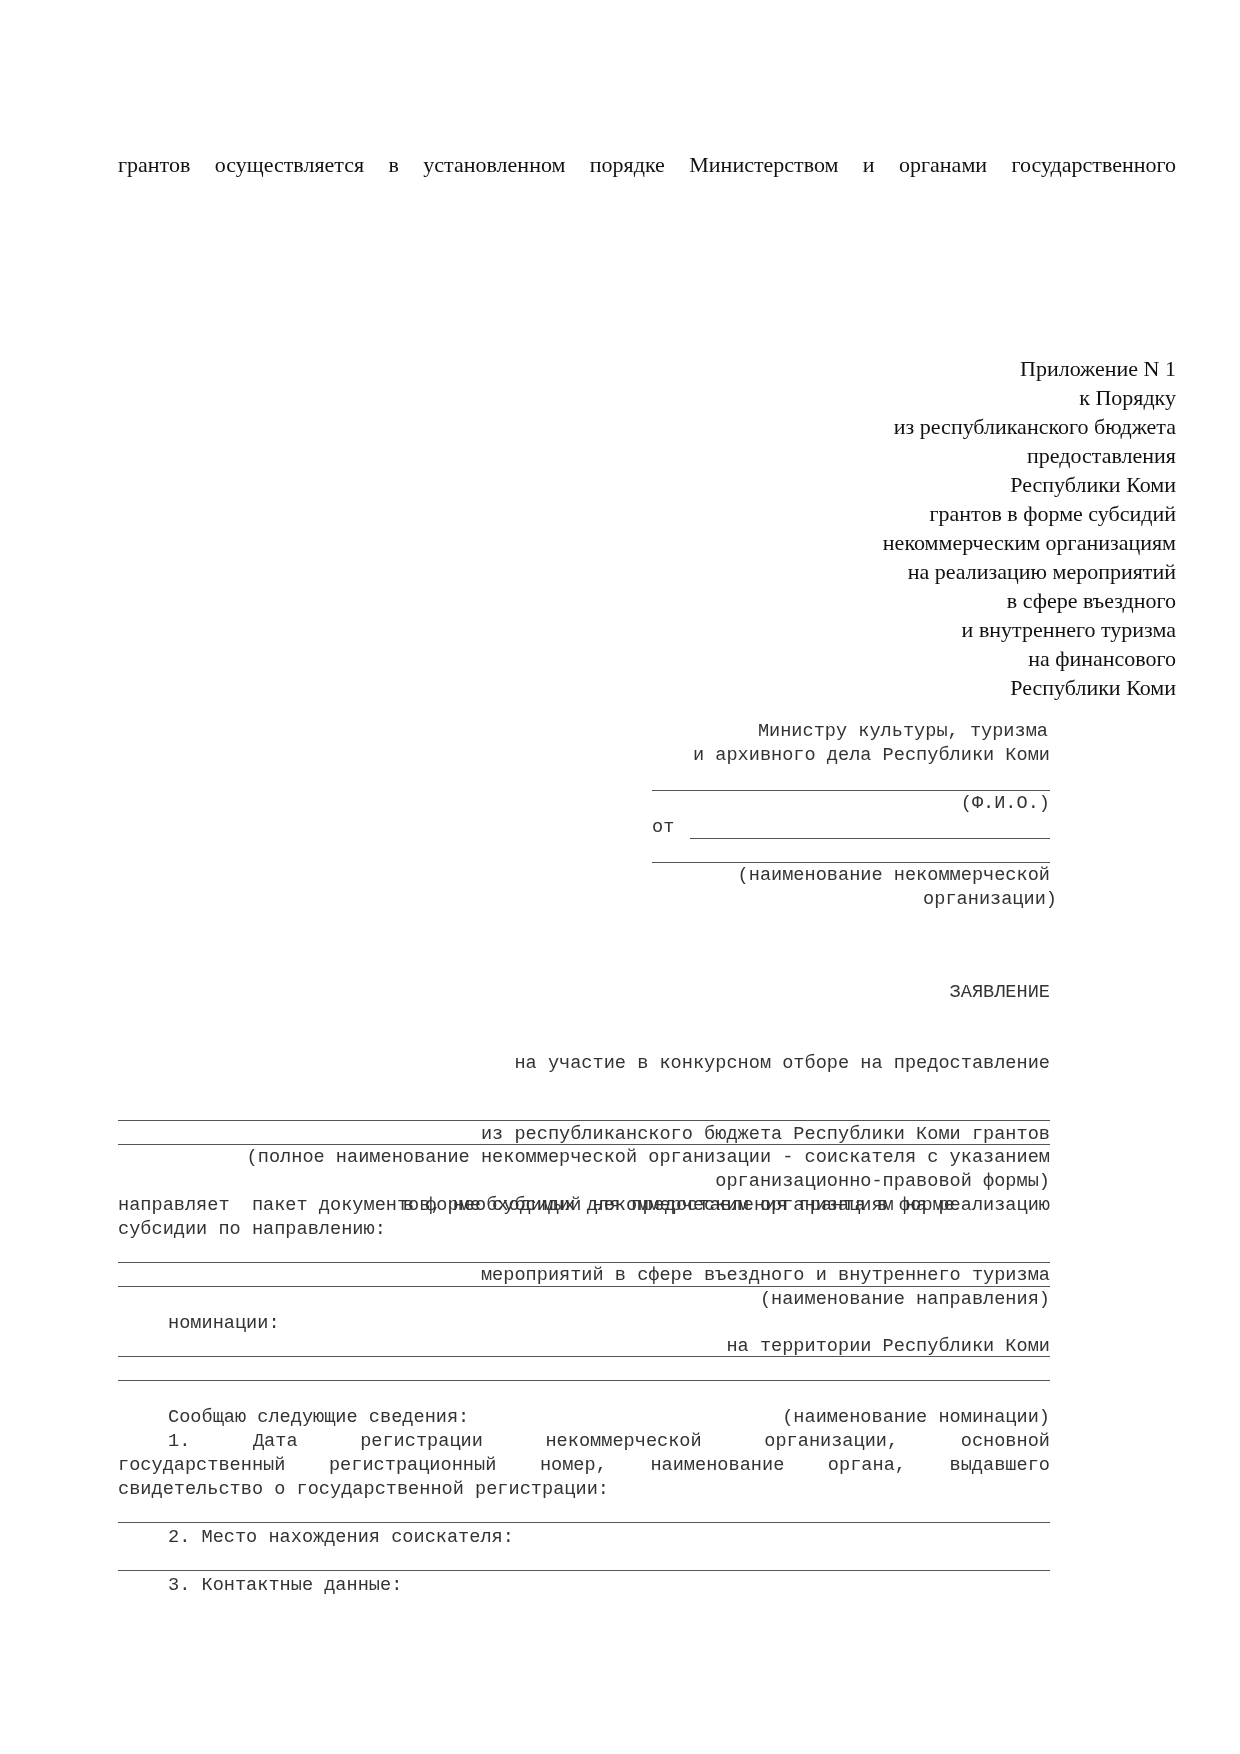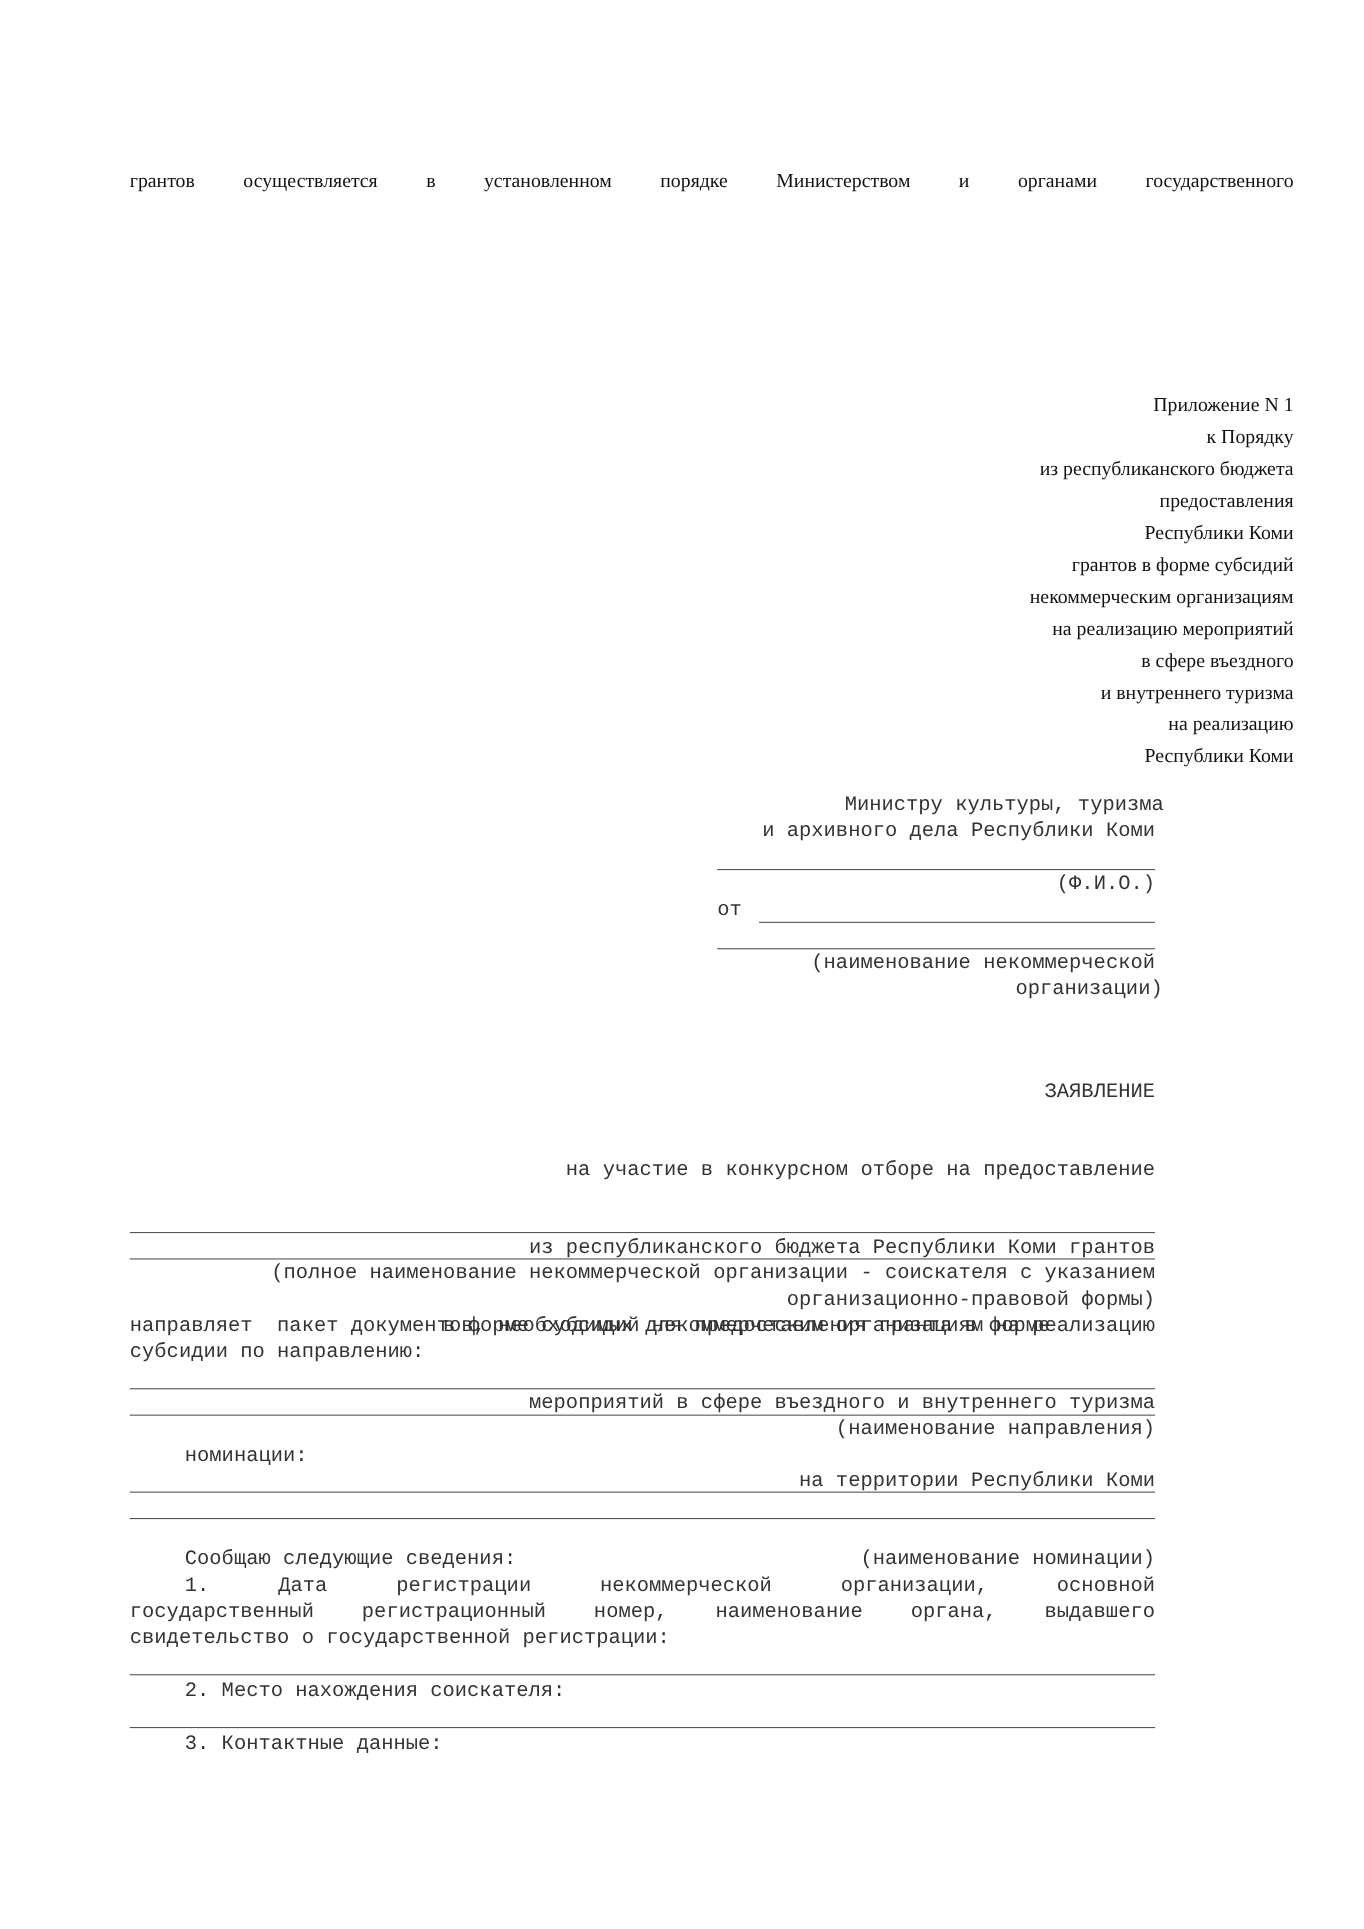--- a/index.html
+++ b/index.html
@@ -4,7 +4,7 @@
 <style>
   html, body { margin: 0; padding: 0; background: #ffffff; }
   body { width: 1240px; height: 1754px; position: relative; overflow: hidden; color: #111; }
-  .serif { font-family: "Liberation Serif", "DejaVu Serif", serif; font-size: 18px; line-height: 29px; color: #111; }
+  .serif { font-family: "Liberation Serif", "DejaVu Serif", serif; font-size: 22px; line-height: 29px; color: #111; }
   .mono { font-family: "Liberation Mono", "DejaVu Sans Mono", monospace; font-size: 18.6px; line-height: 23.6px; color: #333; white-space: pre; }
   .abs { position: absolute; }
   .right { text-align: right; }

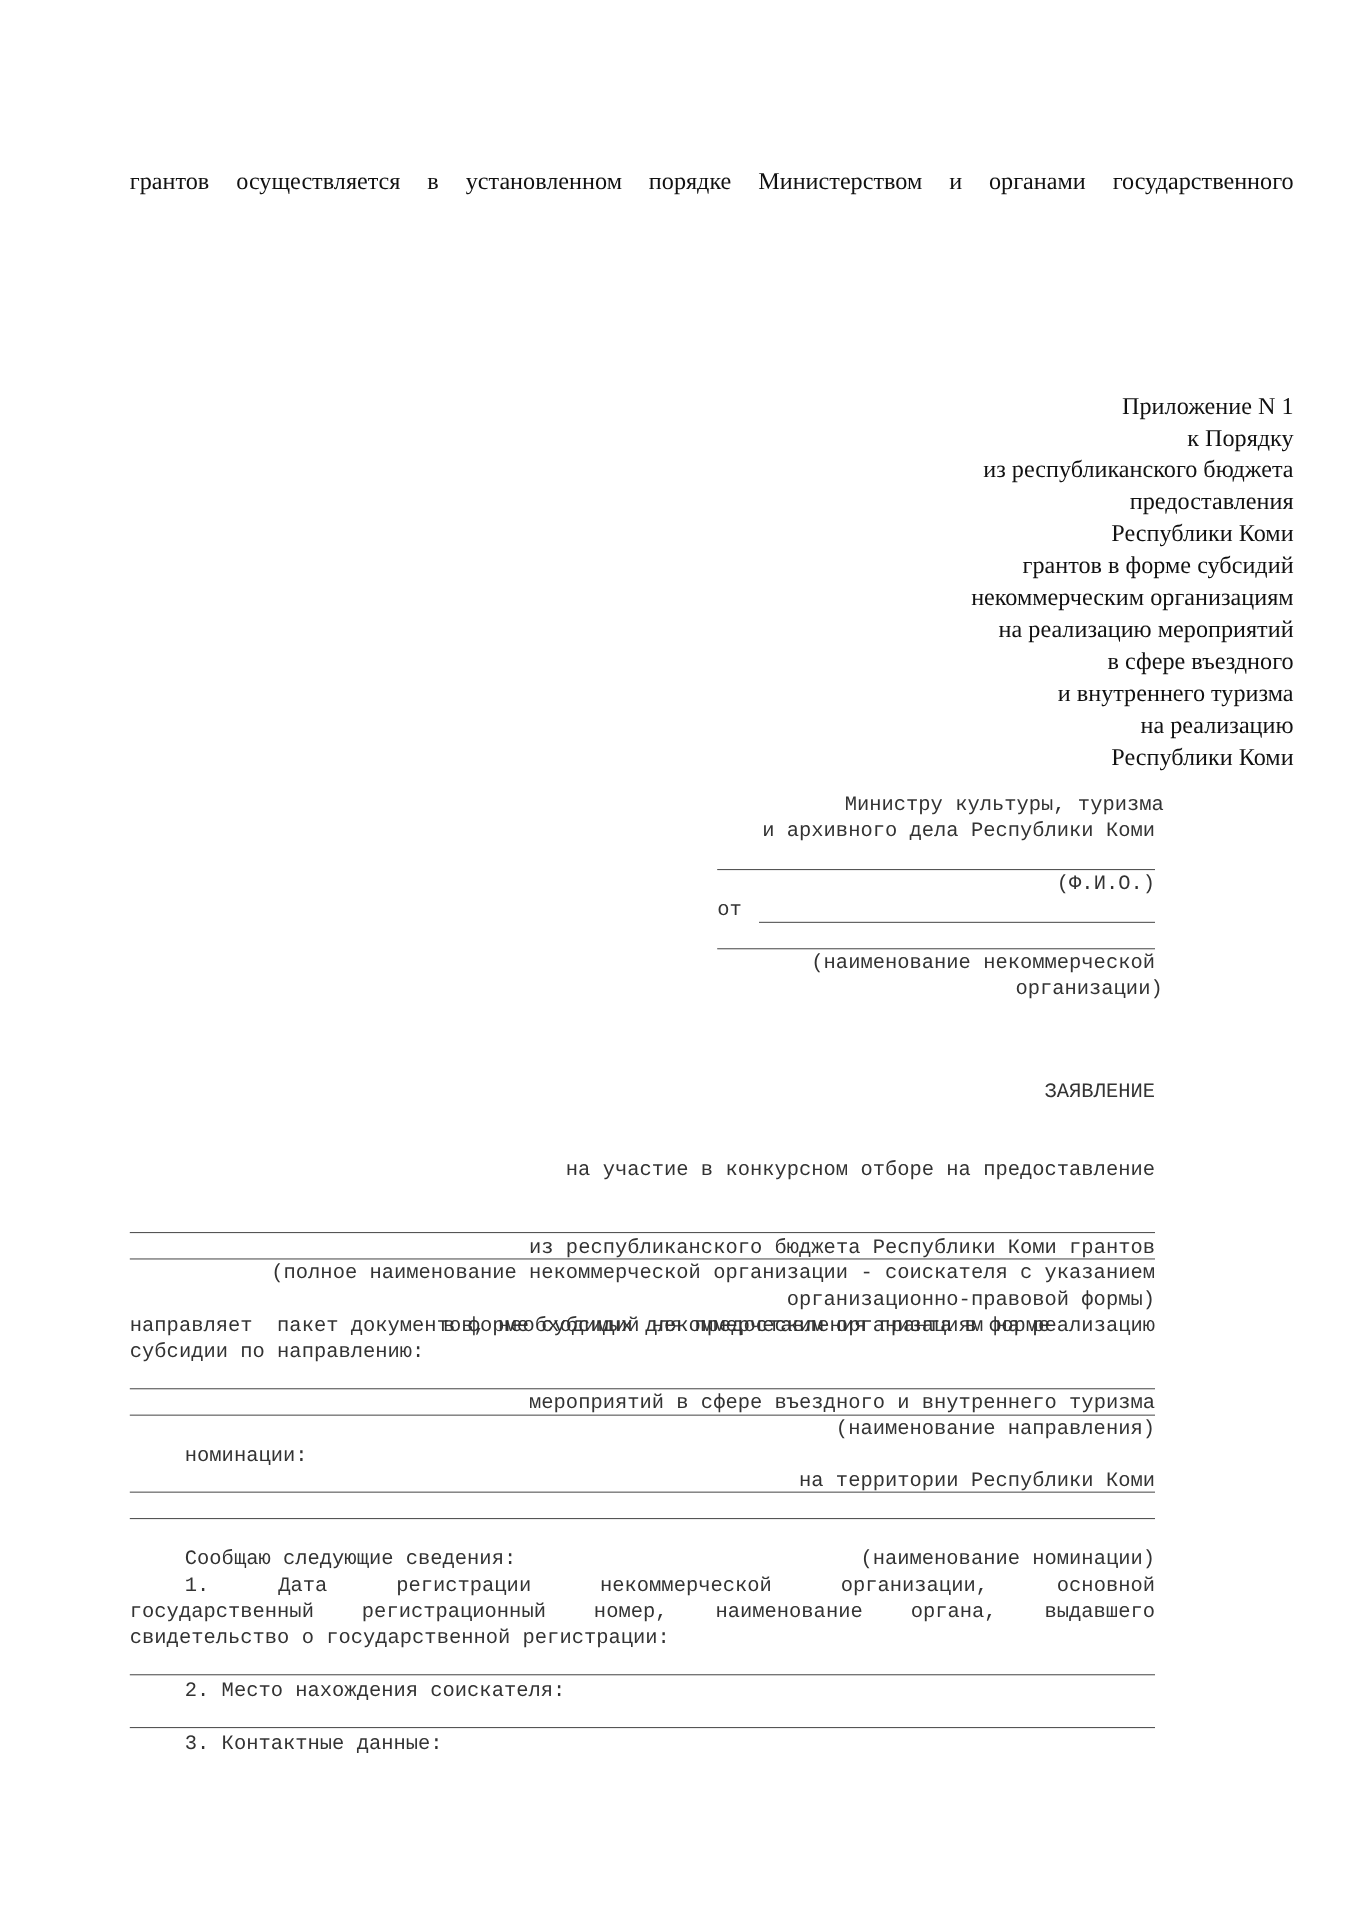--- a/index.html
+++ b/index.html
@@ -29,7 +29,7 @@
   <div>на реализацию мероприятий</div>
   <div>в сфере въездного</div>
   <div>и внутреннего туризма</div>
-  <div>на реализацию</div>
+  <div>на финансового</div>
   <div>Республики Коми</div>
 </div>
 

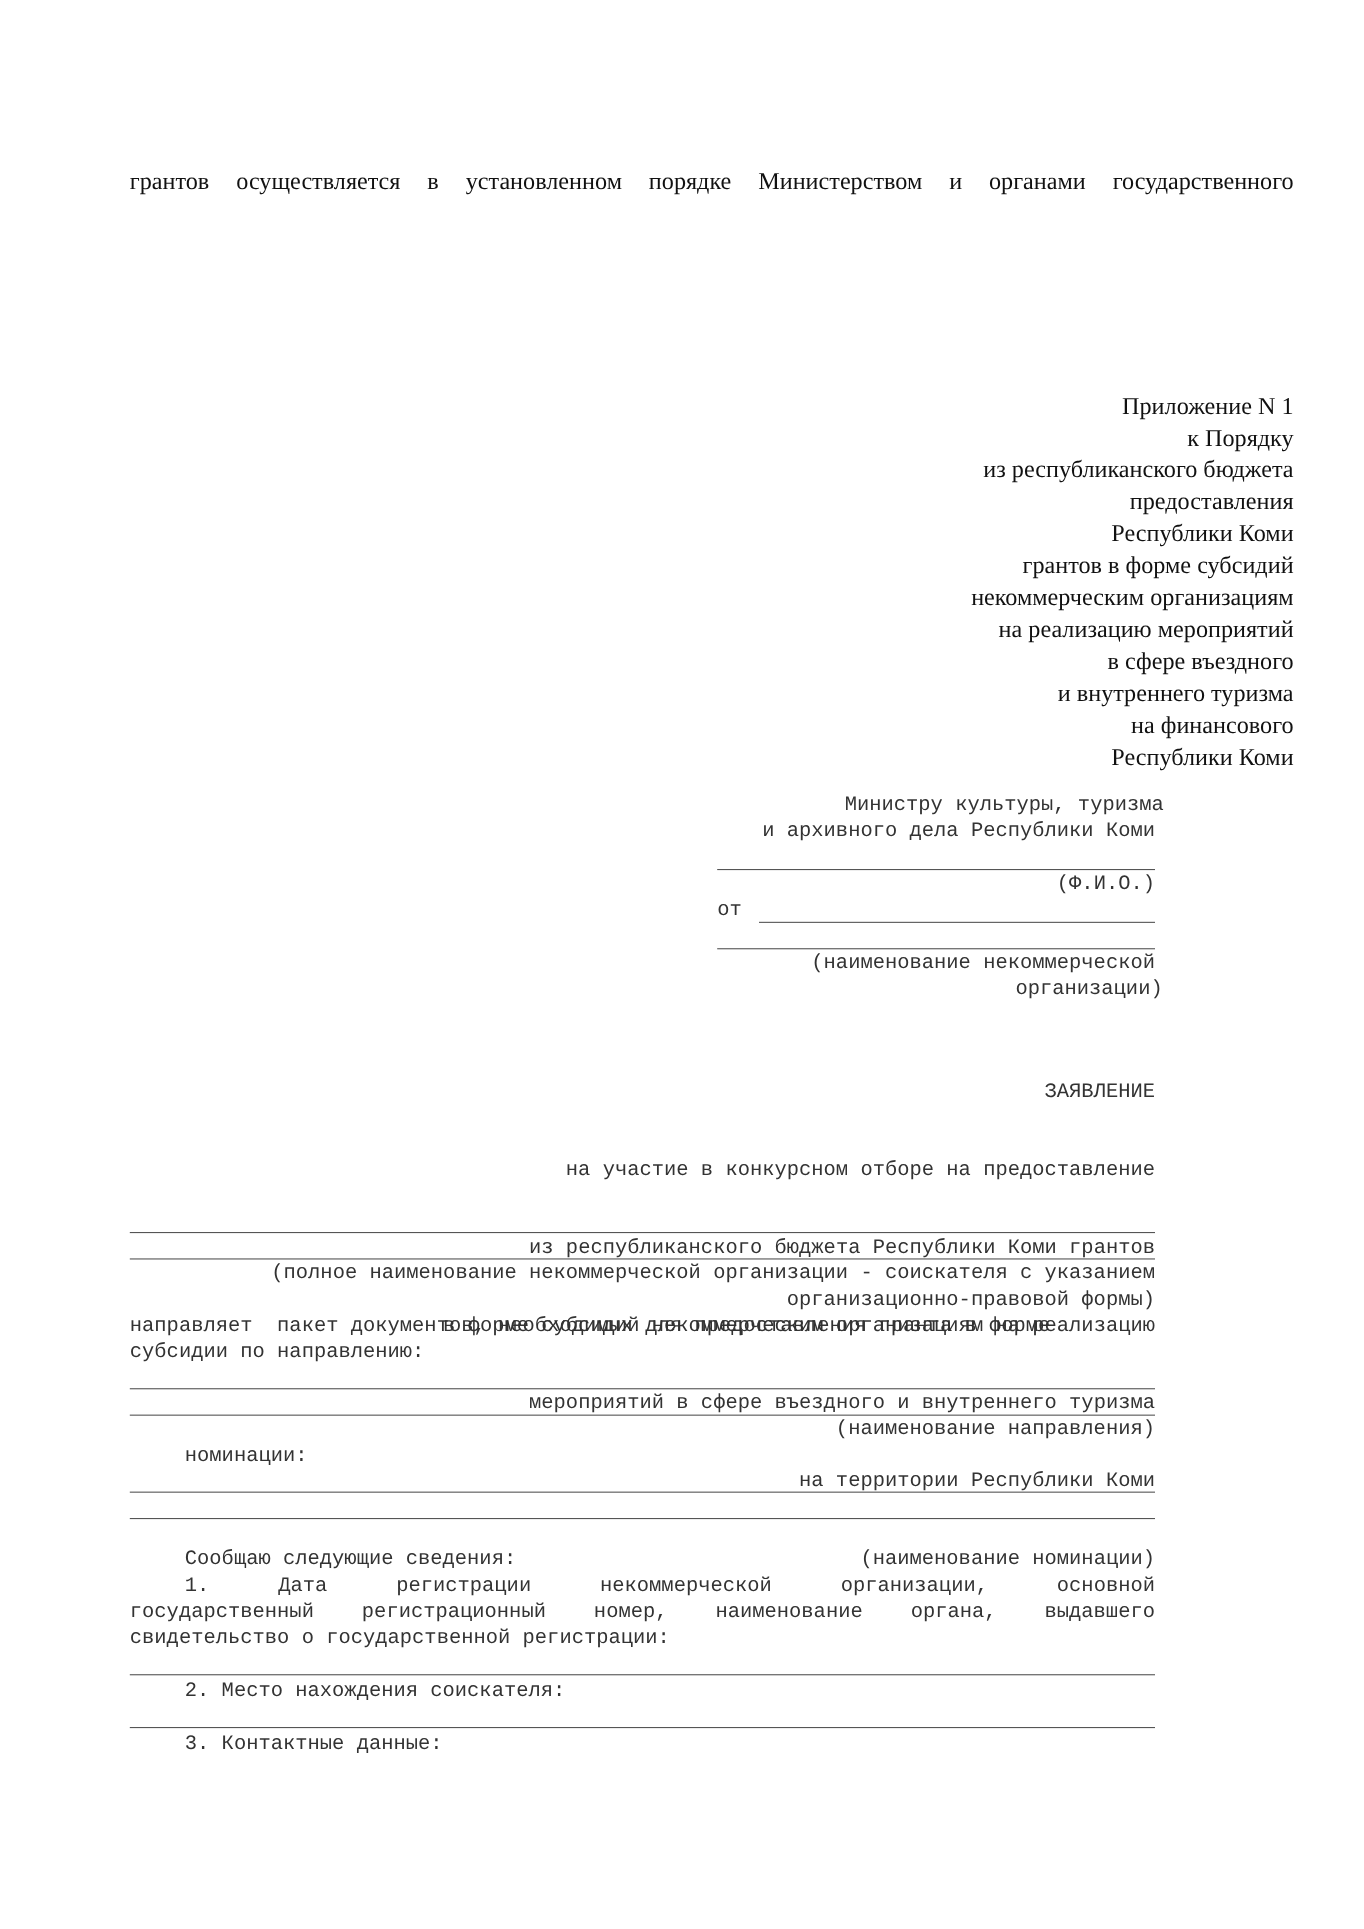--- a/index.html
+++ b/index.html
@@ -33,7 +33,7 @@
   <div>Республики Коми</div>
 </div>
 
-<div class="abs mono right" style="right:182px; top:720px;">Министру культуры, туризма</div>
+<div class="abs mono right" style="right:192px; top:720px;">Министру культуры, туризма</div>
 <div class="abs mono right" style="right:190px; top:744px;">и архивного дела Республики Коми</div>
 <div class="uline" style="left:652px; width:398px; top:790px;"></div>
 <div class="abs mono right" style="right:190px; top:792px;">(Ф.И.О.)</div>

